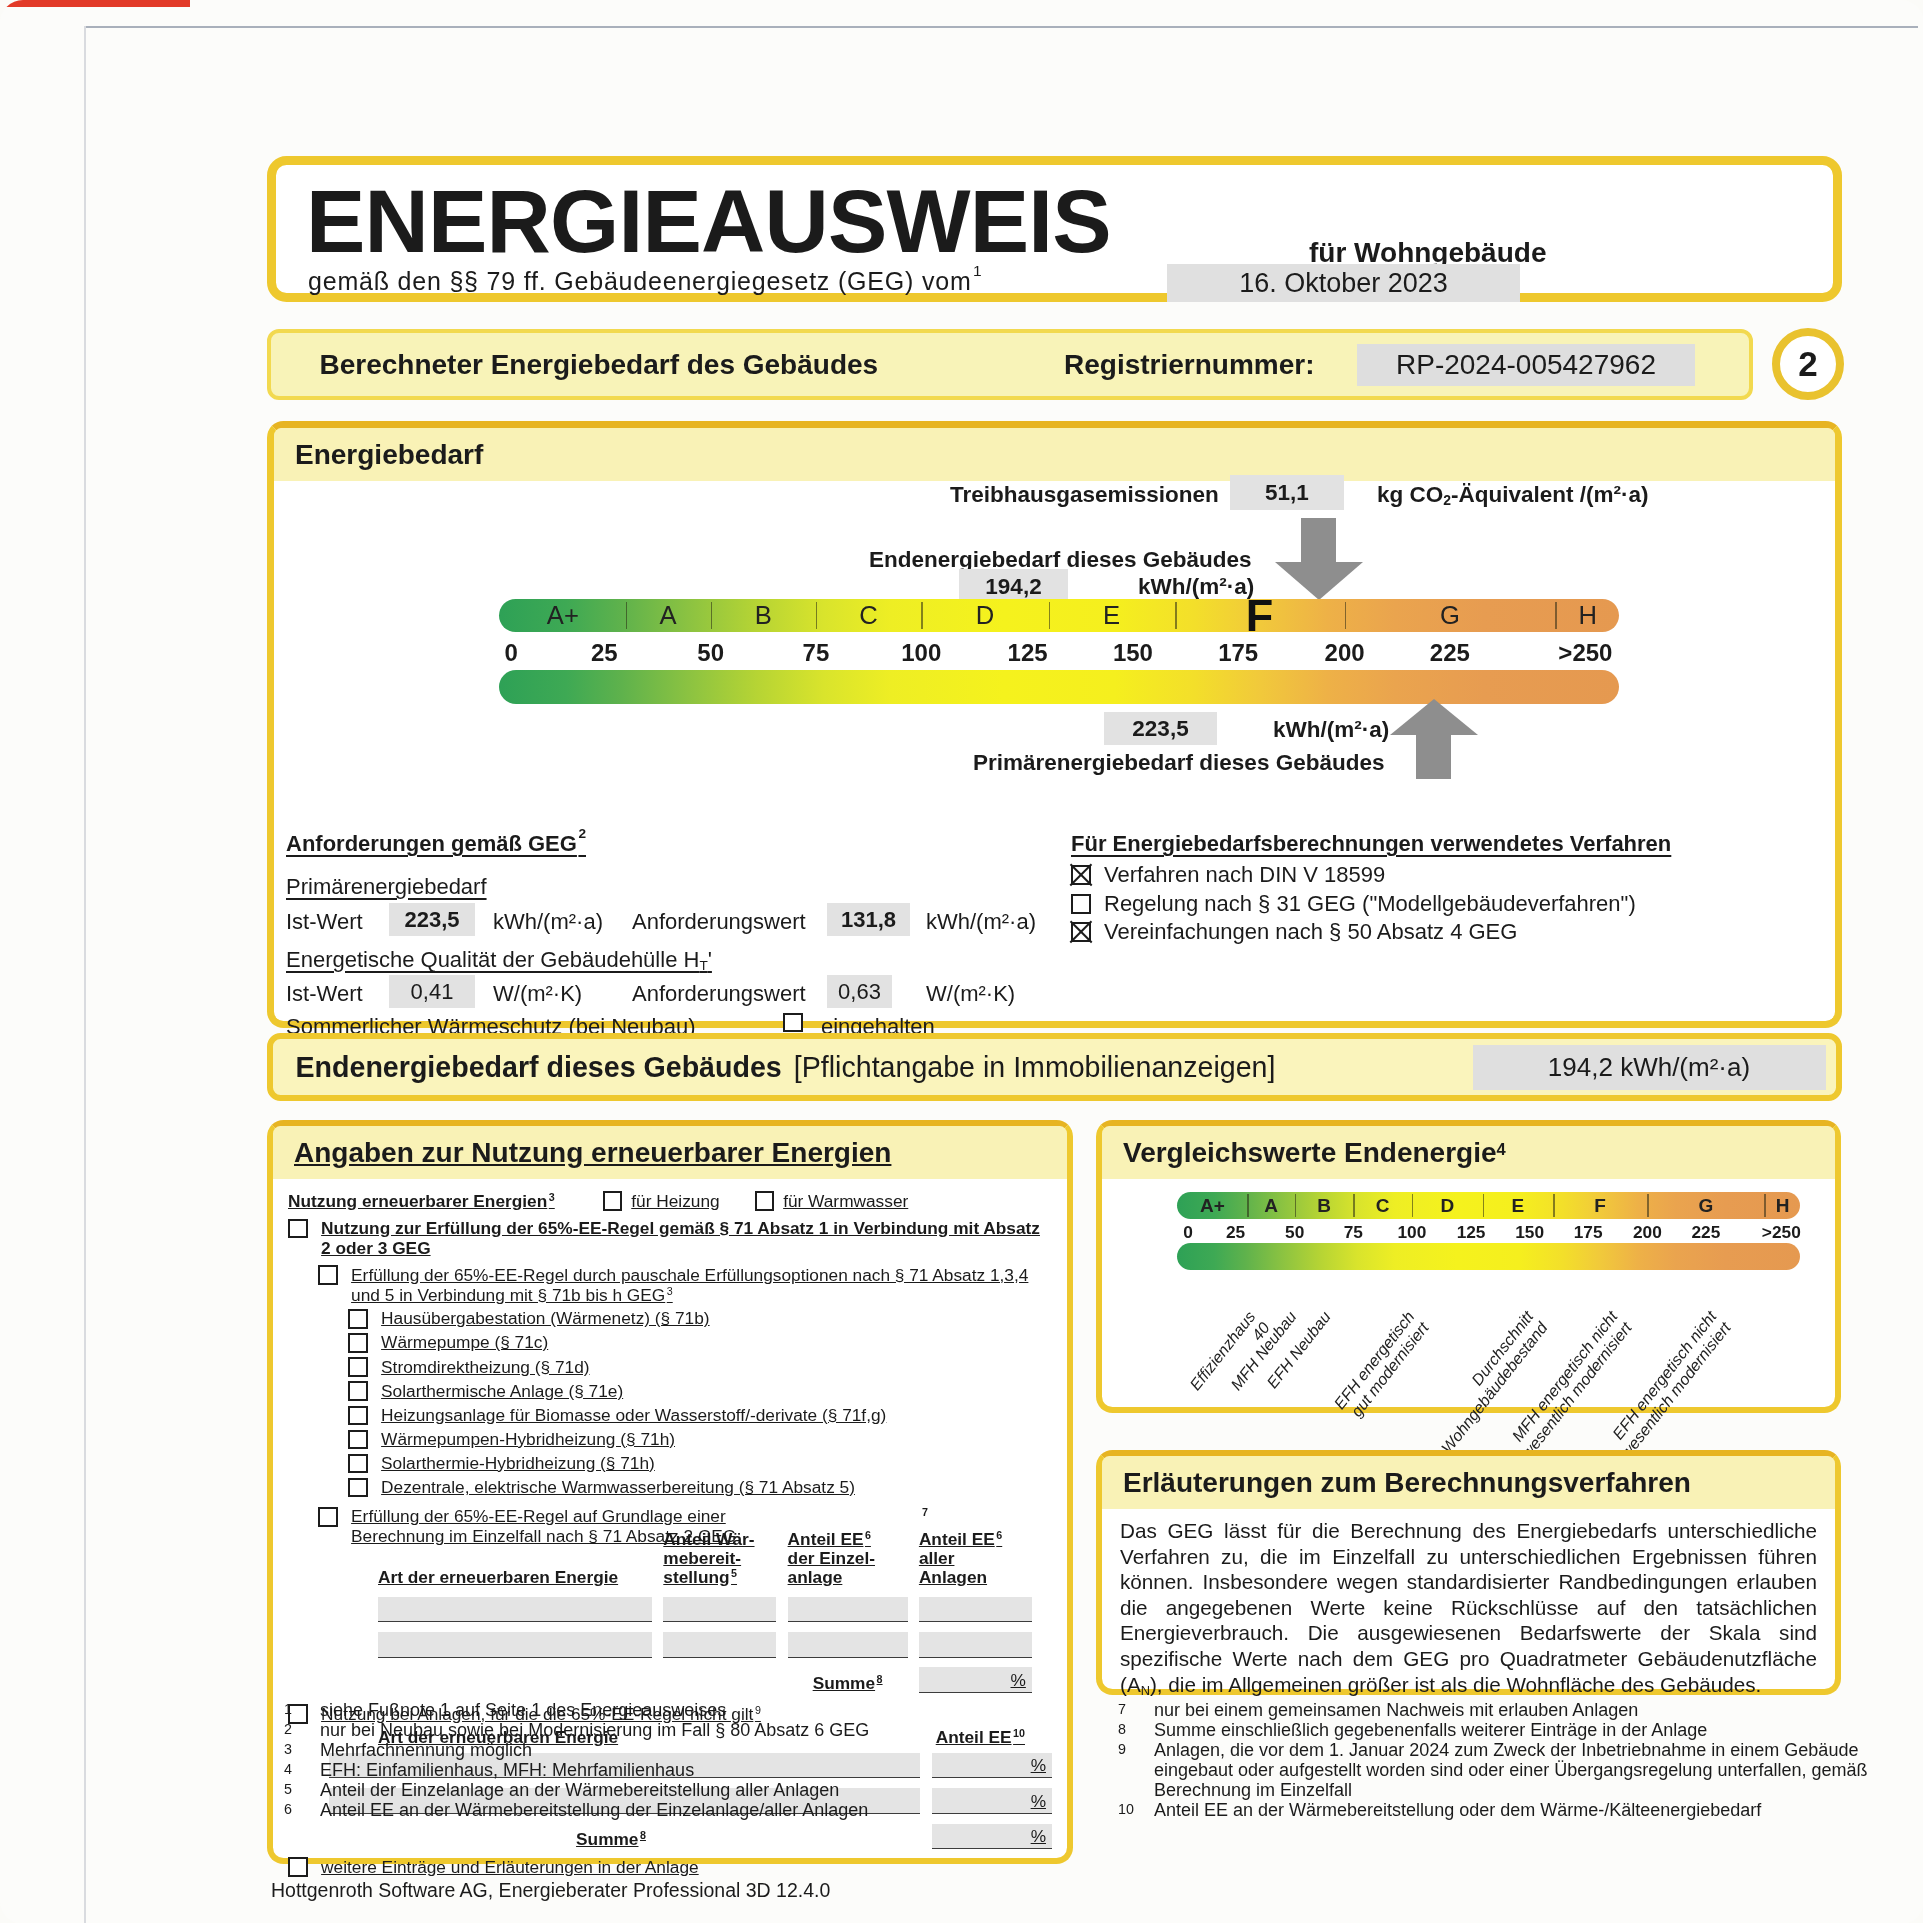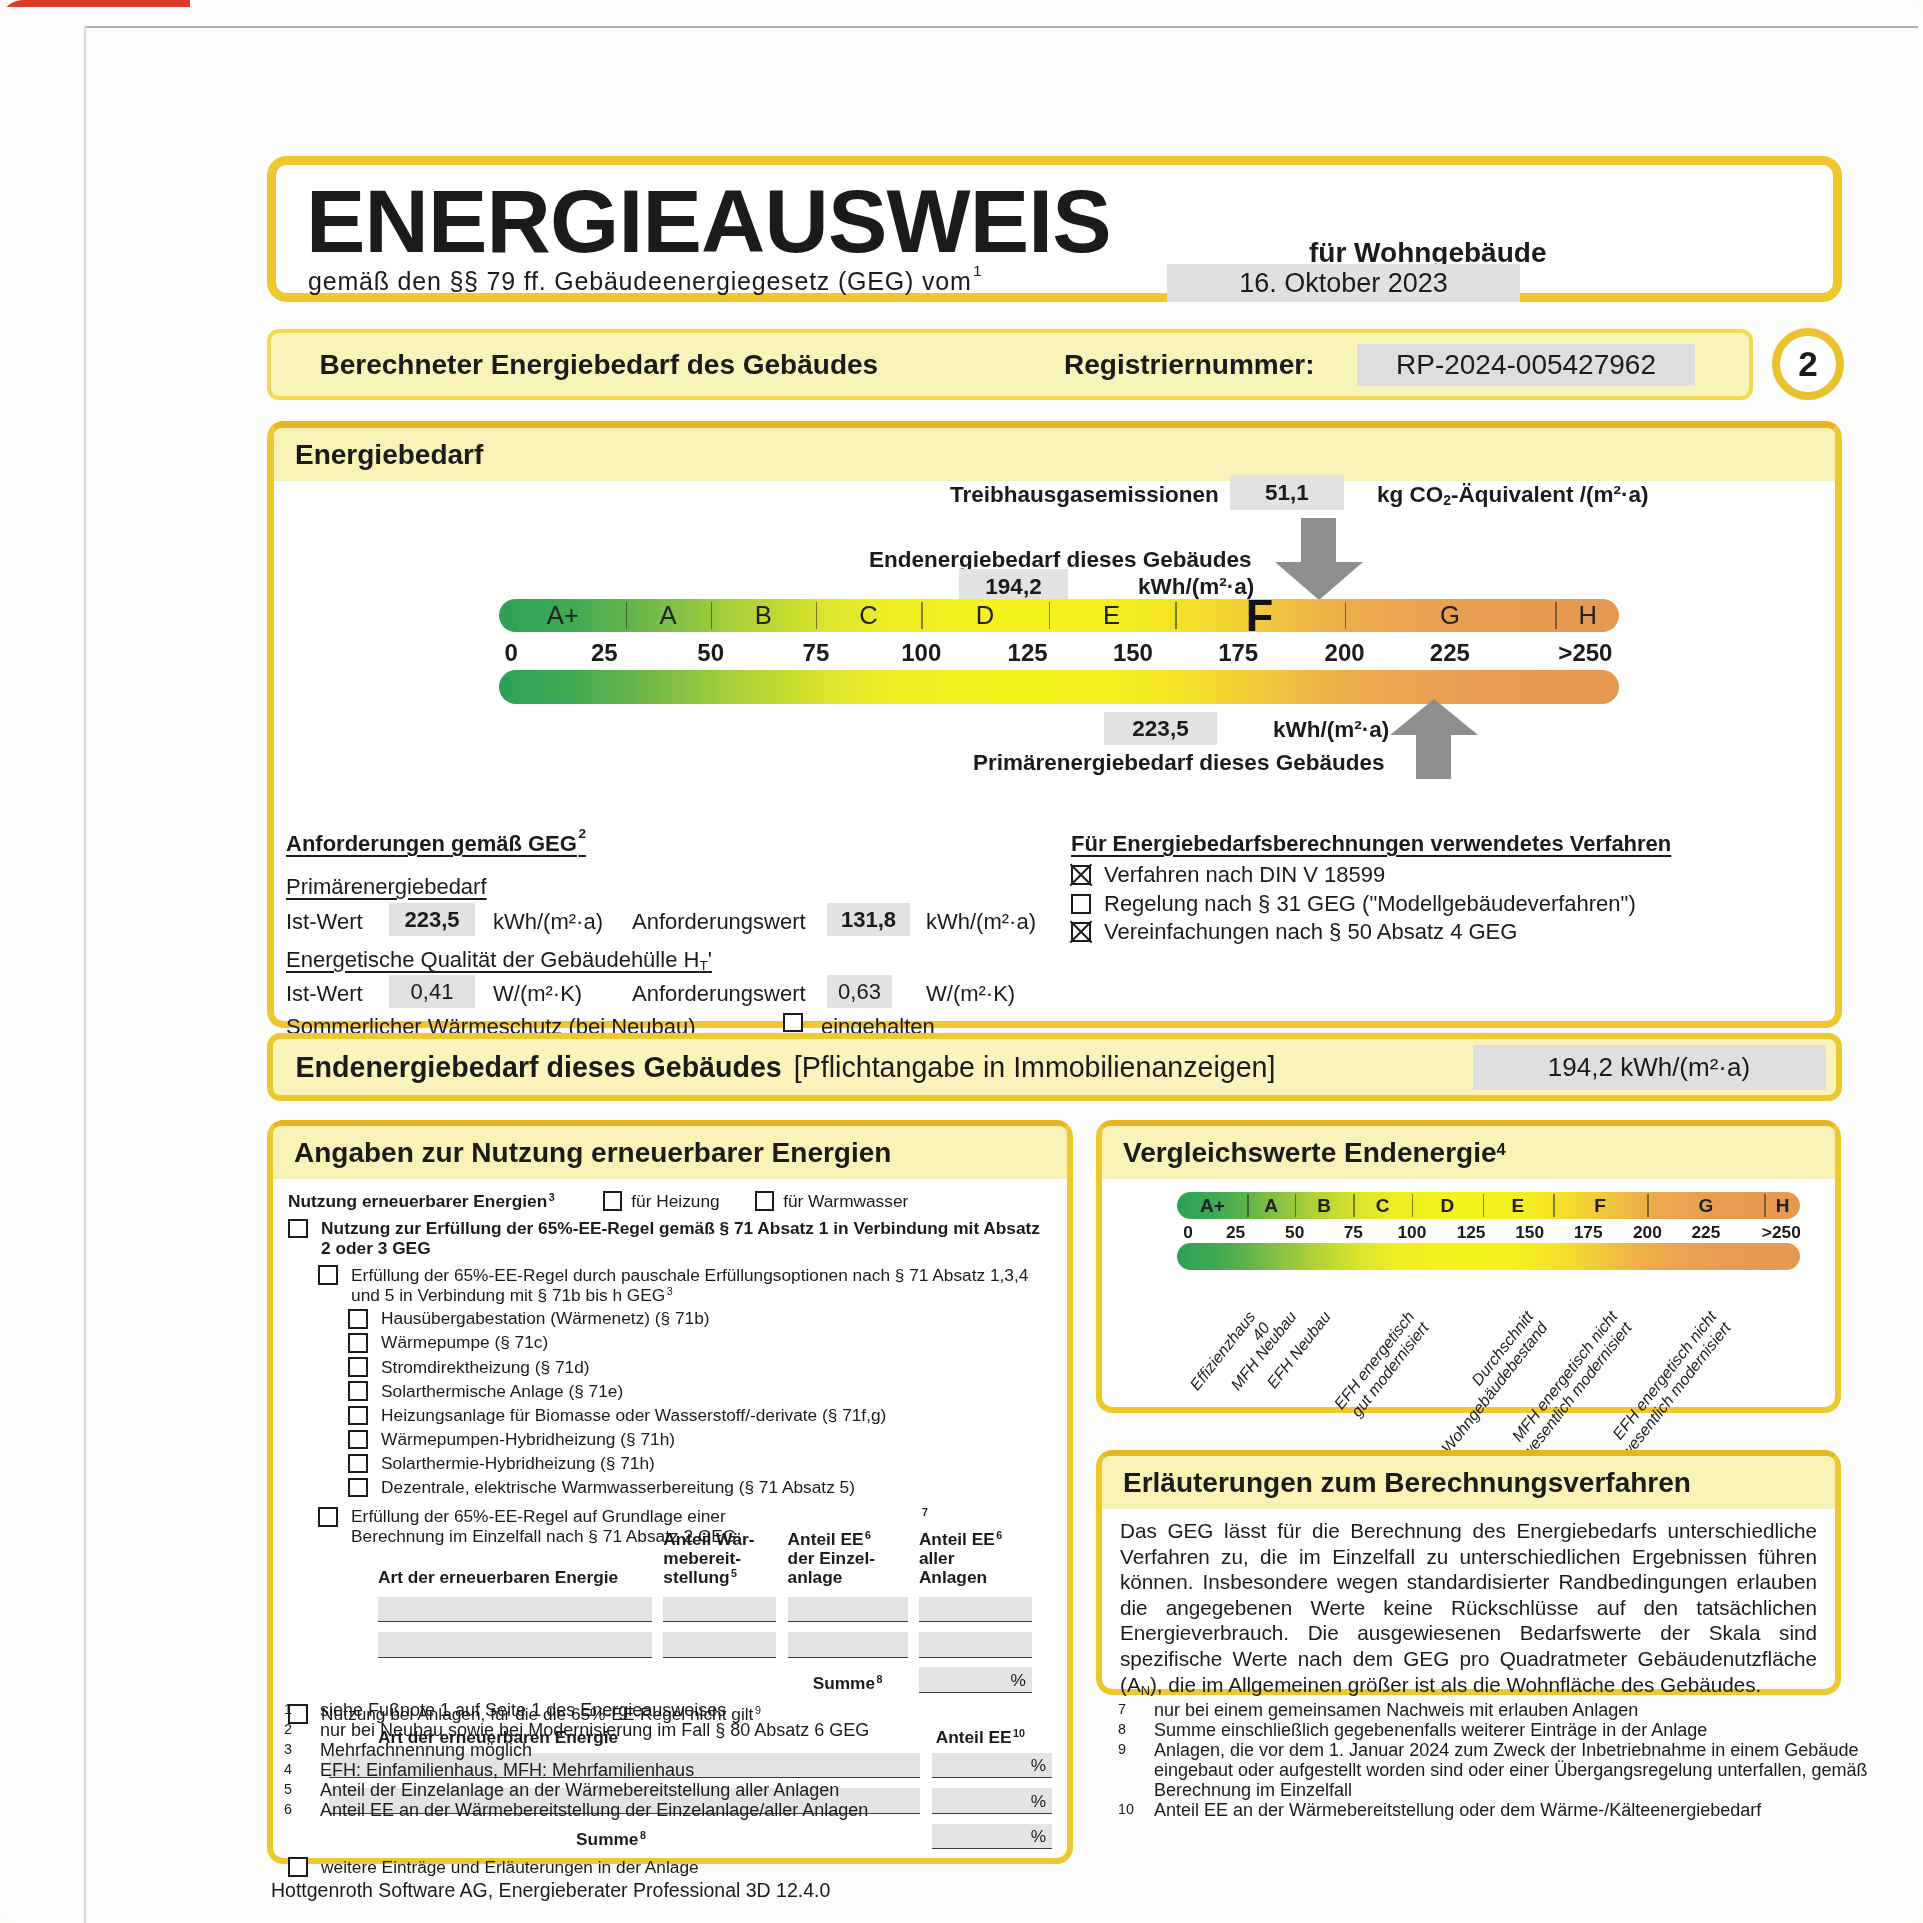--- a/index.html
+++ b/index.html
@@ -224,7 +224,7 @@
     <span class="chip2">194,2 kWh/(m²·a)</span>
   </div>
 
-  <div class="box" style="left:267px;top:1120px;width:806px;height:744px;border-width:6.8px;">
+  <div class="box" style="left:267px;top:1120px;width:806px;height:744px;border-width:6.8px;text-decoration:underline;">
     <div class="box-head">
         <span>Angaben zur Nutzung erneuerbarer Energien</span>
       </div>

